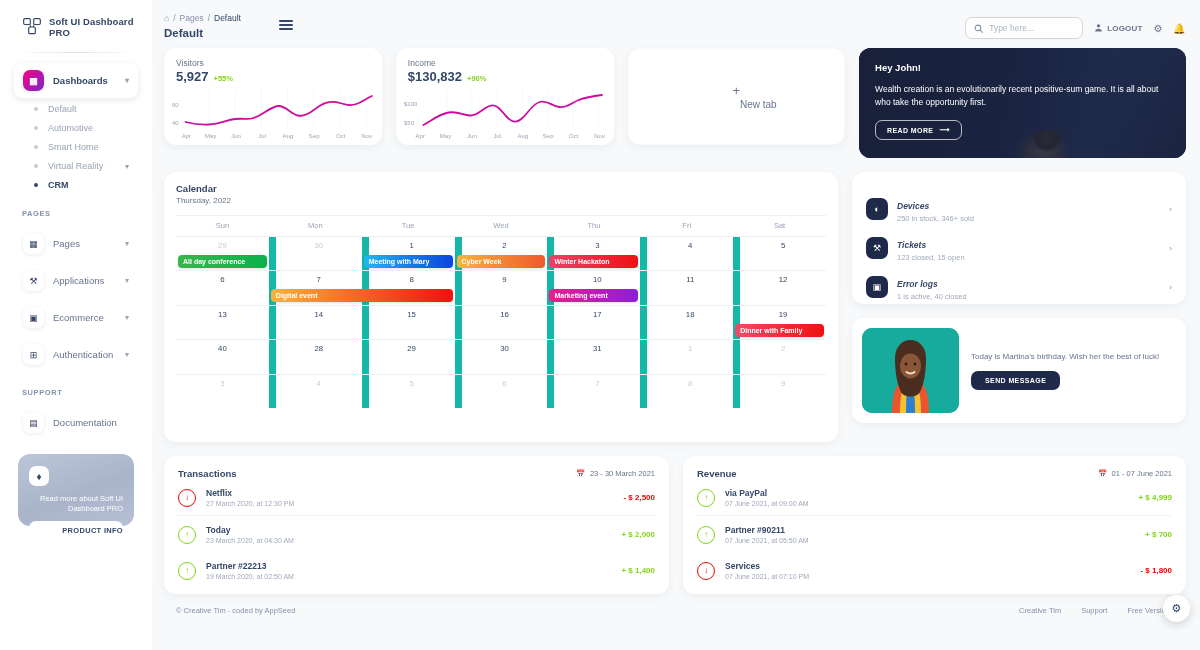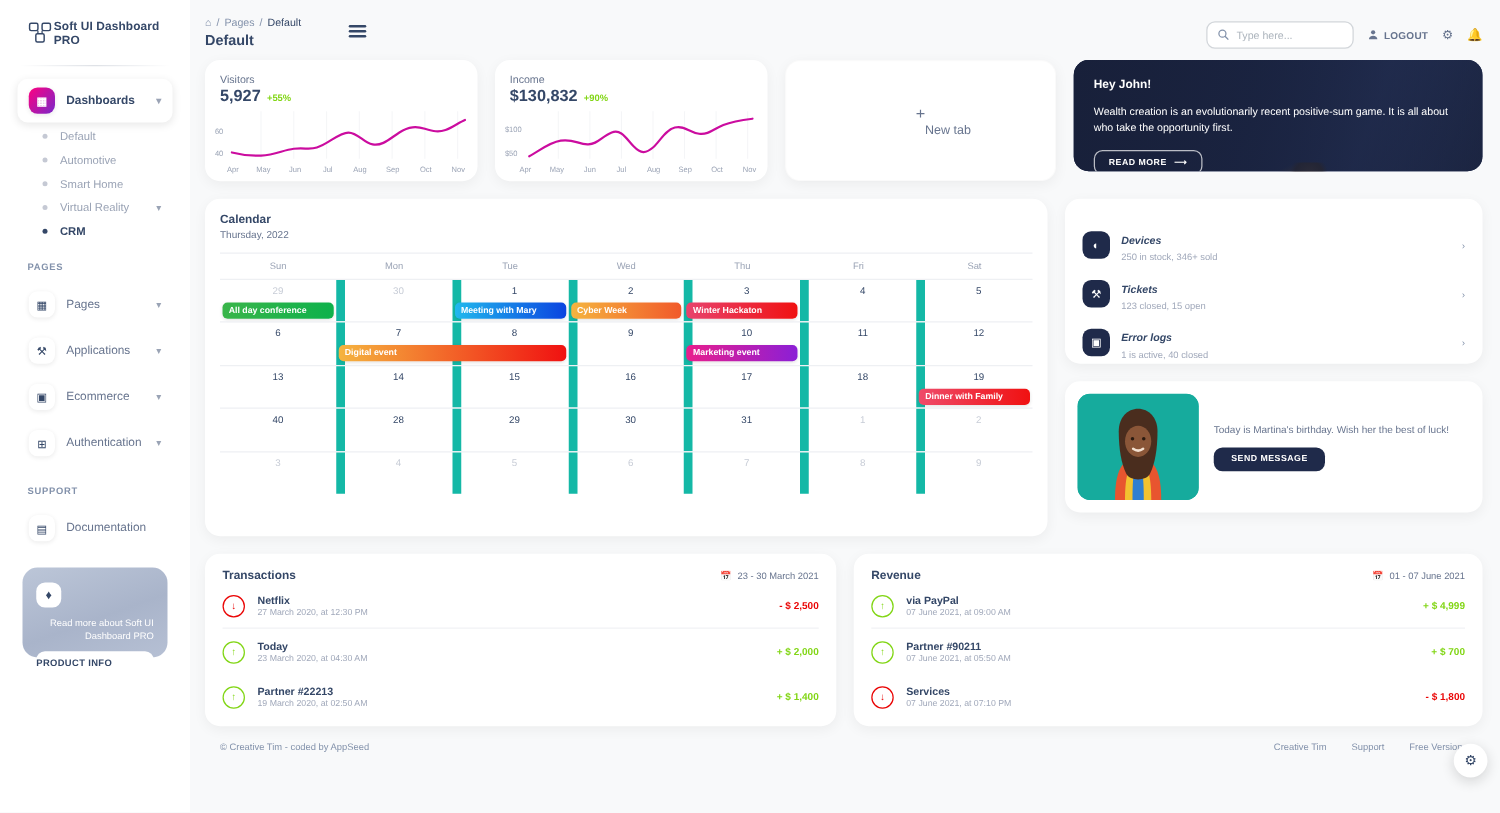--- a/index.html
+++ b/index.html
@@ -18,7 +18,7 @@
     background: #ffffff;
     padding: 0 10px;
   }
-  .brand { display: flex; align-items: center; gap: 1px; padding: 16px 8px 12px 12px; }
+  .brand { display: flex; align-items: center; gap: 7px; padding: 16px 8px 12px 12px; }
   .brand-logo { width: 20px; height: 20px; flex: 0 0 20px; position: relative; }
   .brand-name { font-size: 9.5px; font-weight: 700; color: #344767; letter-spacing: .1px; }
   .sb-divider { height:1px; background: linear-gradient(90deg,rgba(255,255,255,0),rgba(52,71,103,.16),rgba(255,255,255,0)); margin: 2px 6px 10px 6px; }

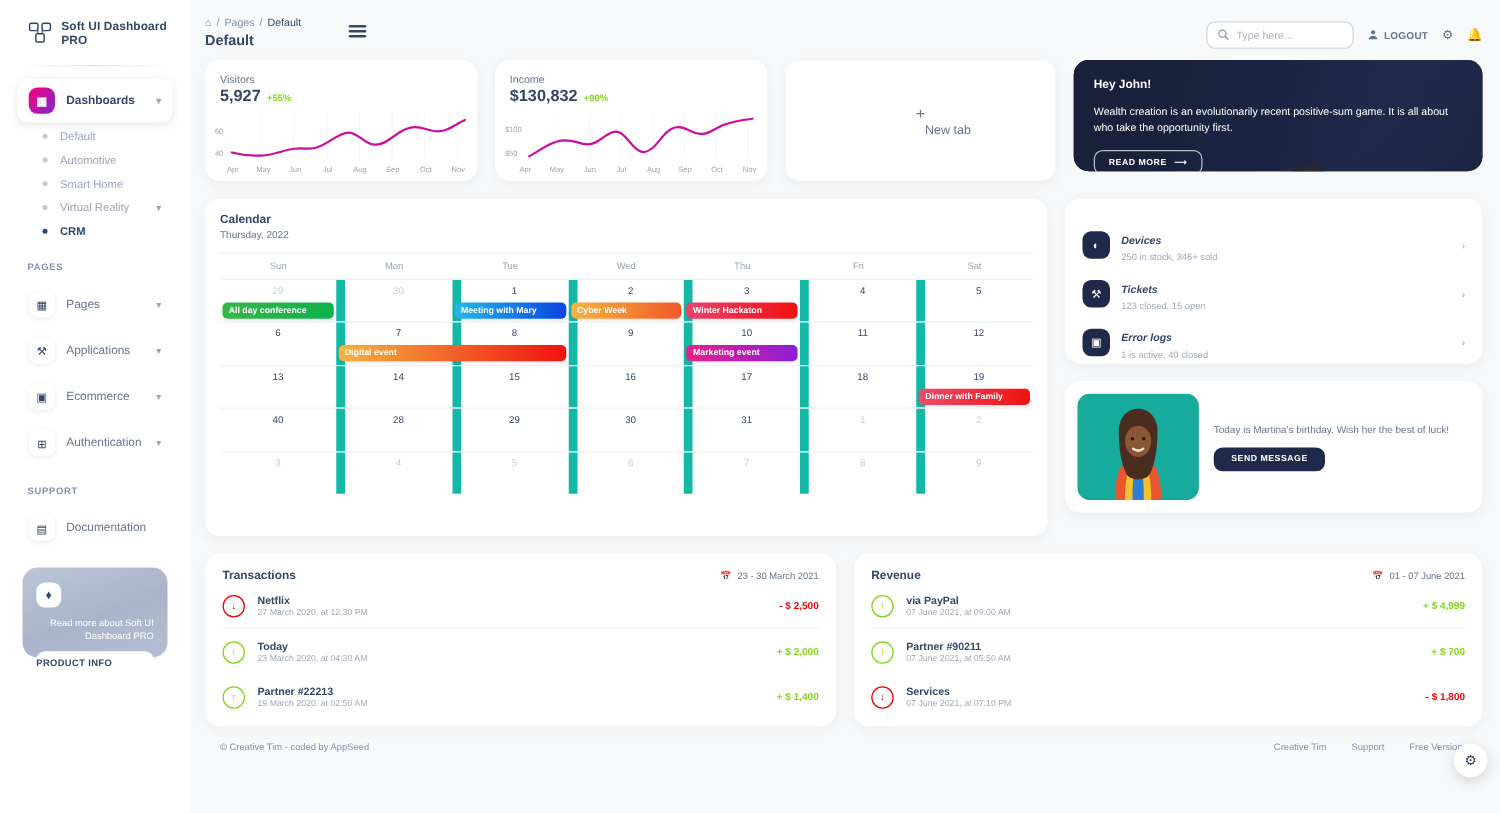--- a/index.html
+++ b/index.html
@@ -115,7 +115,7 @@
   .newtab-label { font-size: 10px; margin-left: 44px; }
 
   .hey-card {
-    width: 334px; height: 89px; border-radius:12px; overflow:hidden; position:relative;
+    width: 334px; height: 110px; border-radius:12px; overflow:hidden; position:relative;
     background: #1f2a4a;
   }
   .hey-photo {

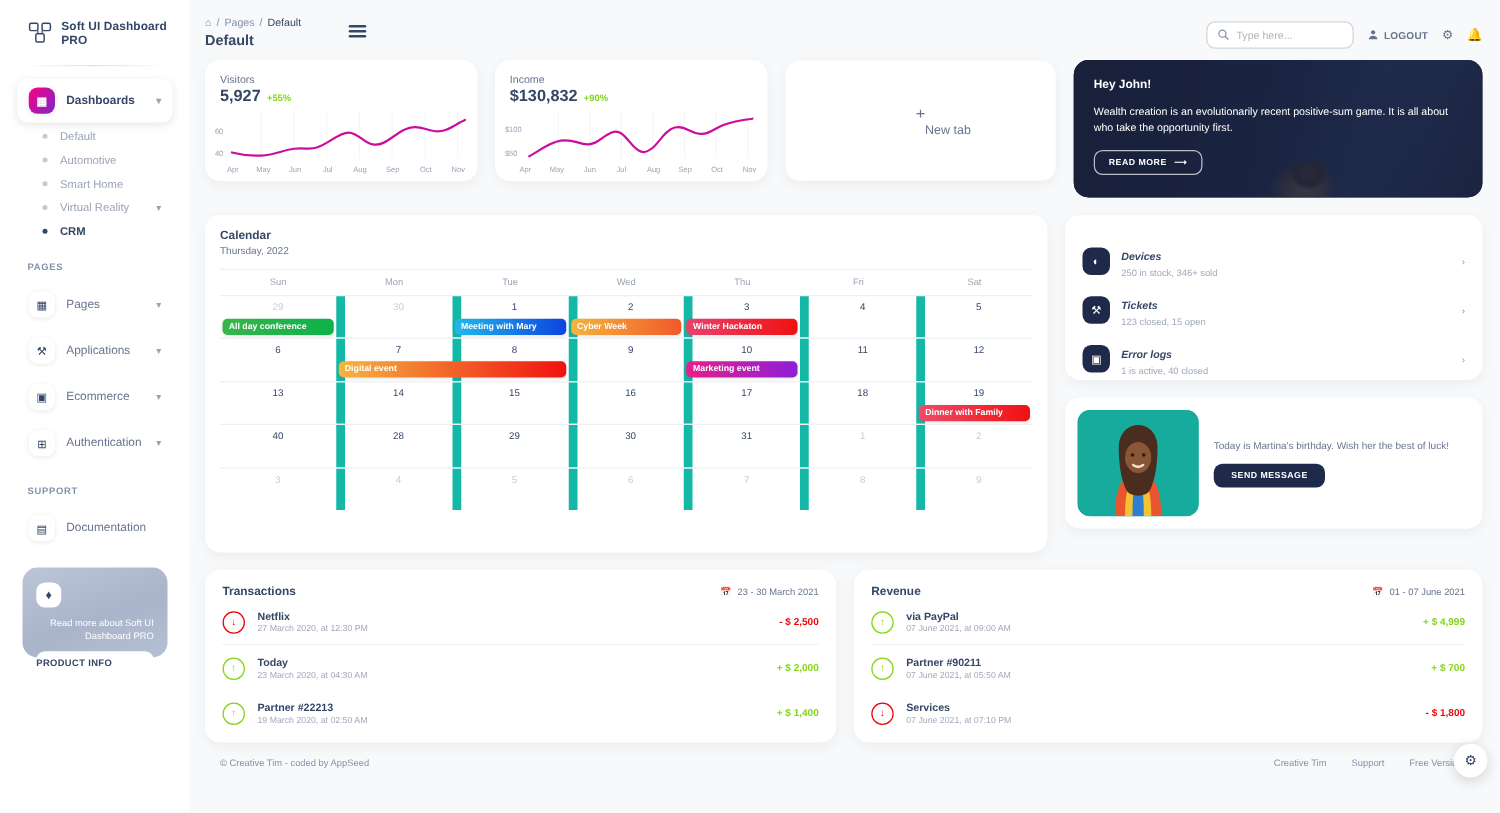--- a/index.html
+++ b/index.html
@@ -64,7 +64,7 @@
   }
   .promo-text { font-size: 7.5px; color:#fff; text-align:right; line-height:1.35; margin-top: 8px; }
   .promo-btn {
-    margin-top: 7px; background:#fff; border-radius:7px; text-align:left;
+    margin-top: 7px; background:#fff; border-radius:7px; text-align:right;
     font-size: 7.5px; font-weight:700; color:#344767; padding: 5px 0; letter-spacing:.3px;
     cursor:pointer;
   }

